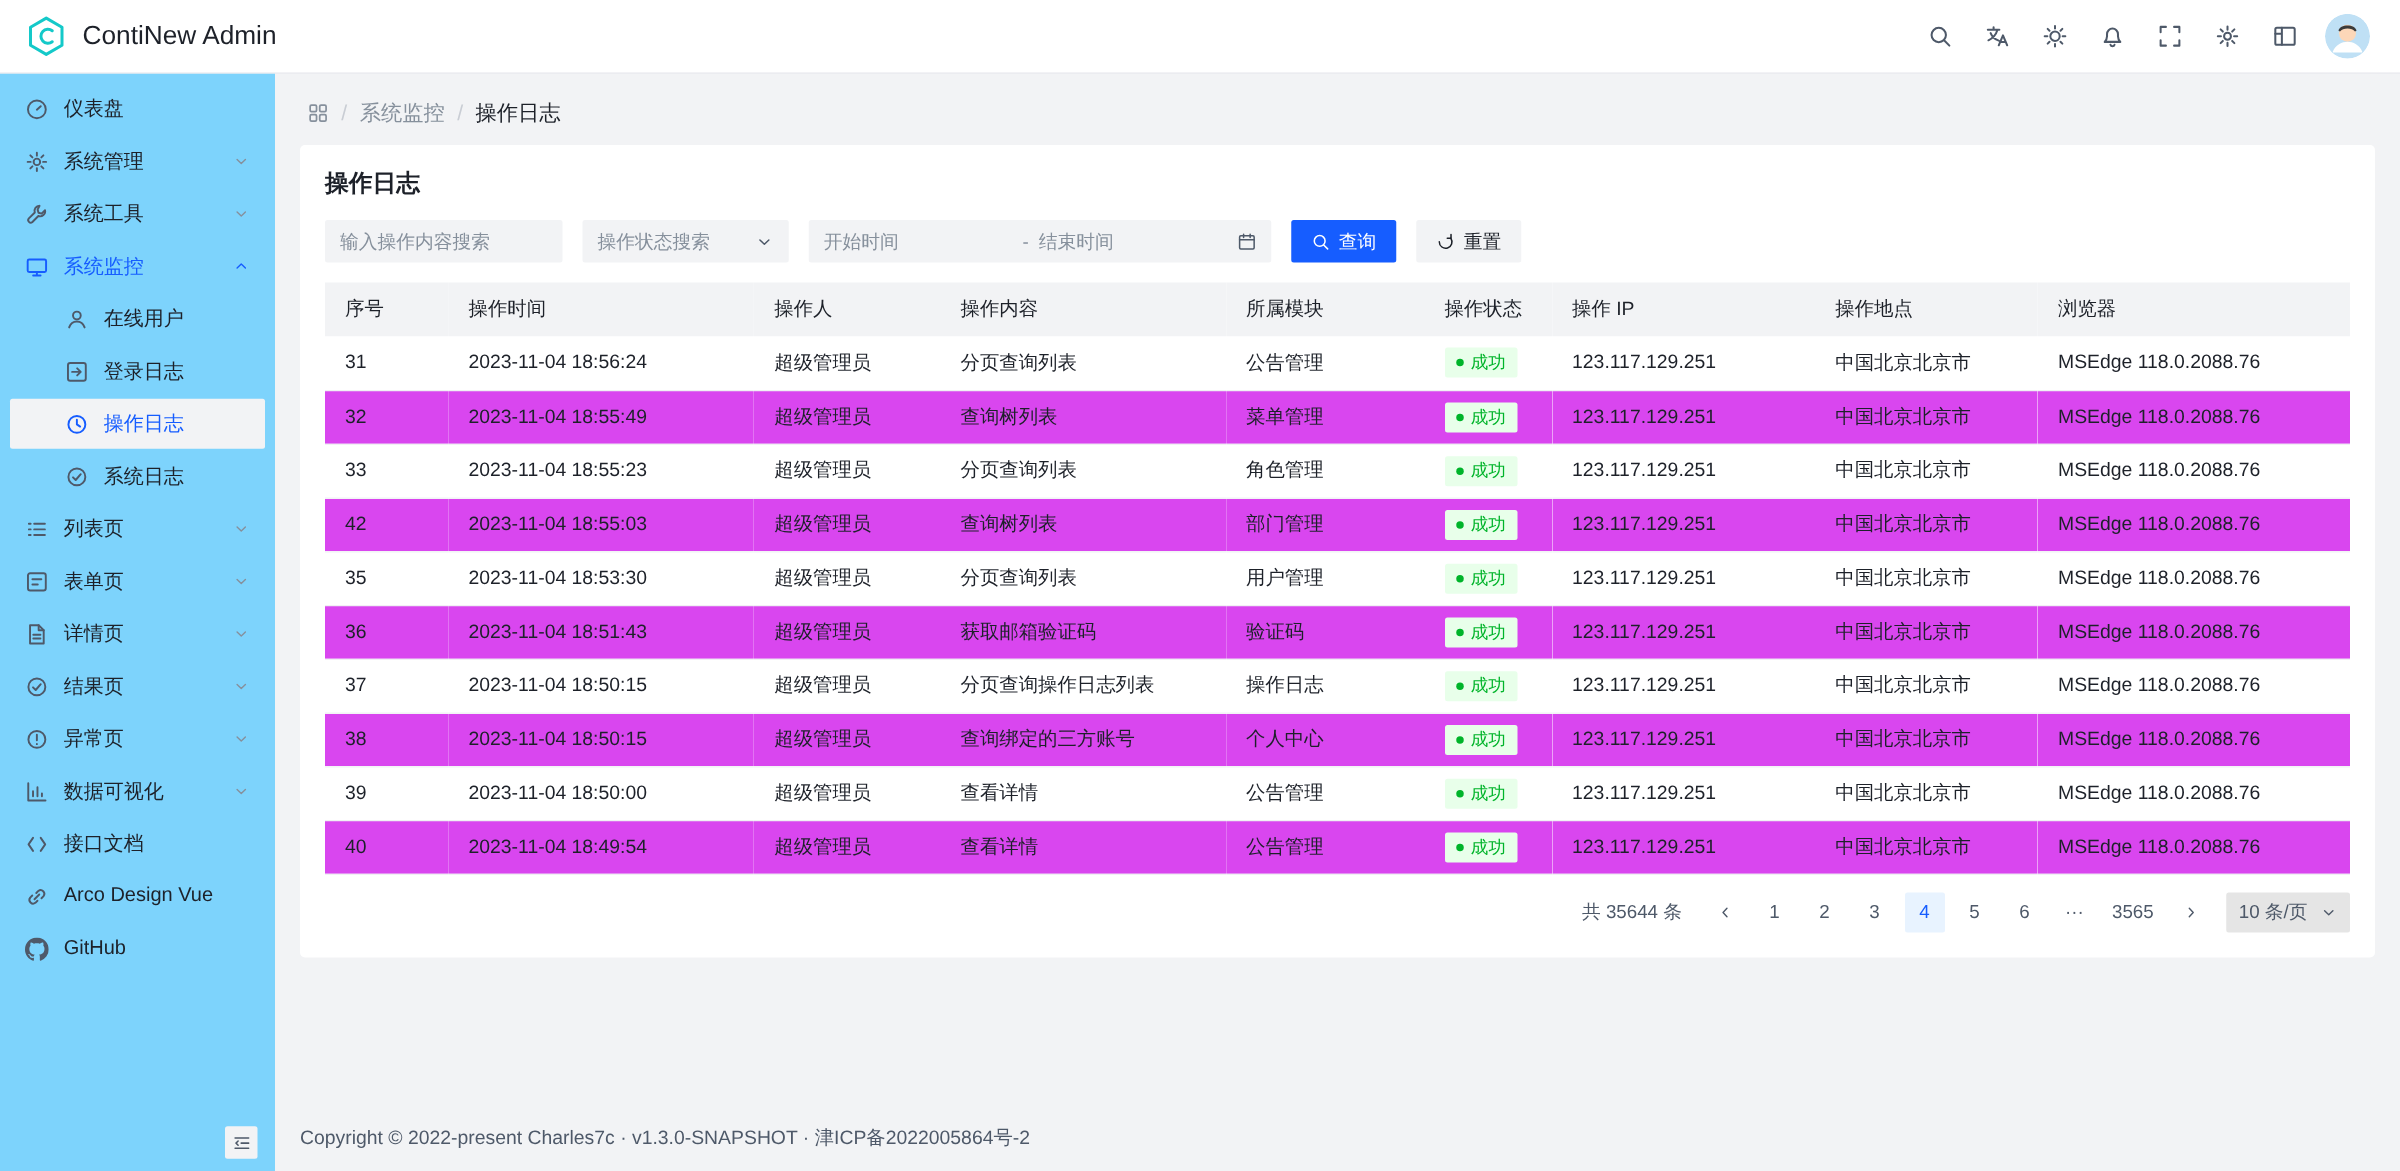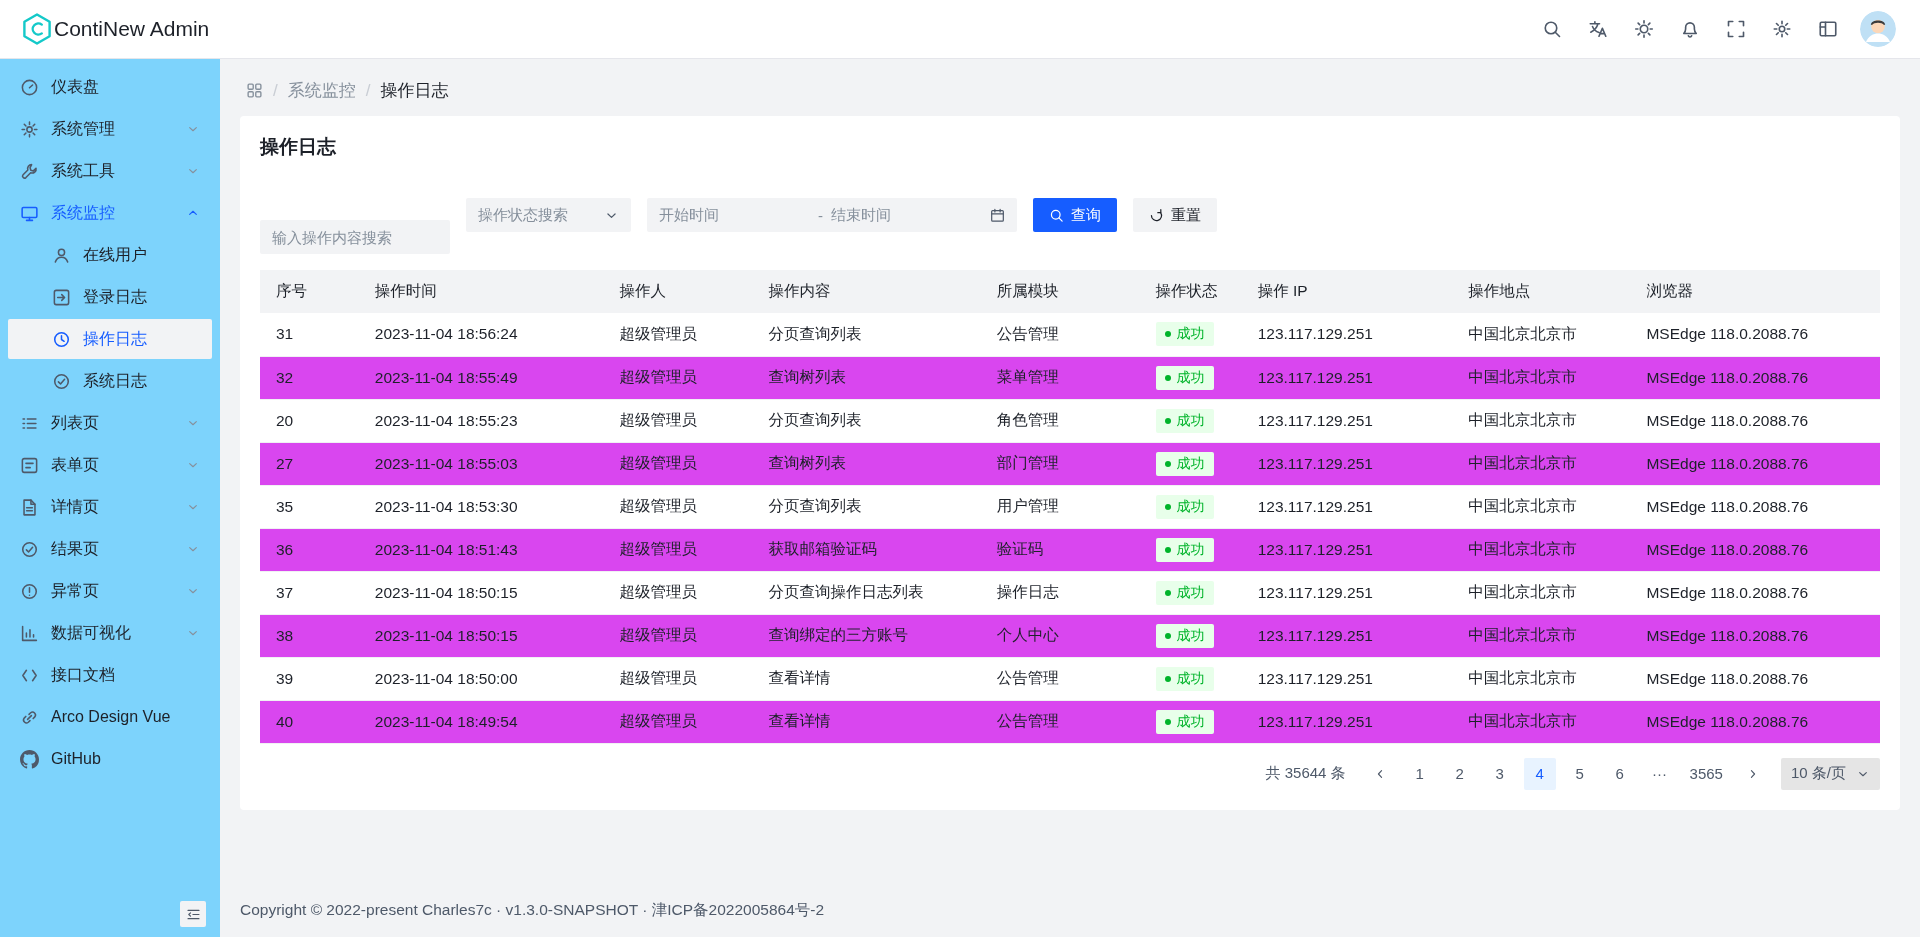--- a/index.html
+++ b/index.html
@@ -17,7 +17,7 @@
   
   .topbar { height:59px; background:#fff; display:flex; align-items:center;
     justify-content:space-between; padding:0 24px 0 20px; border-bottom:1px solid #E5E6EB; }
-  .brand { display:flex; align-items:center; cursor:pointer; }
+  .brand { display:flex; align-items:center; gap:12px; cursor:pointer; }
   .logo { display:flex; color:var(--logo); }
   .logo svg { width:34px; height:34px; display:block; }
   .brand-title { font-size:21px; font-weight:500; color:#1D2129; }

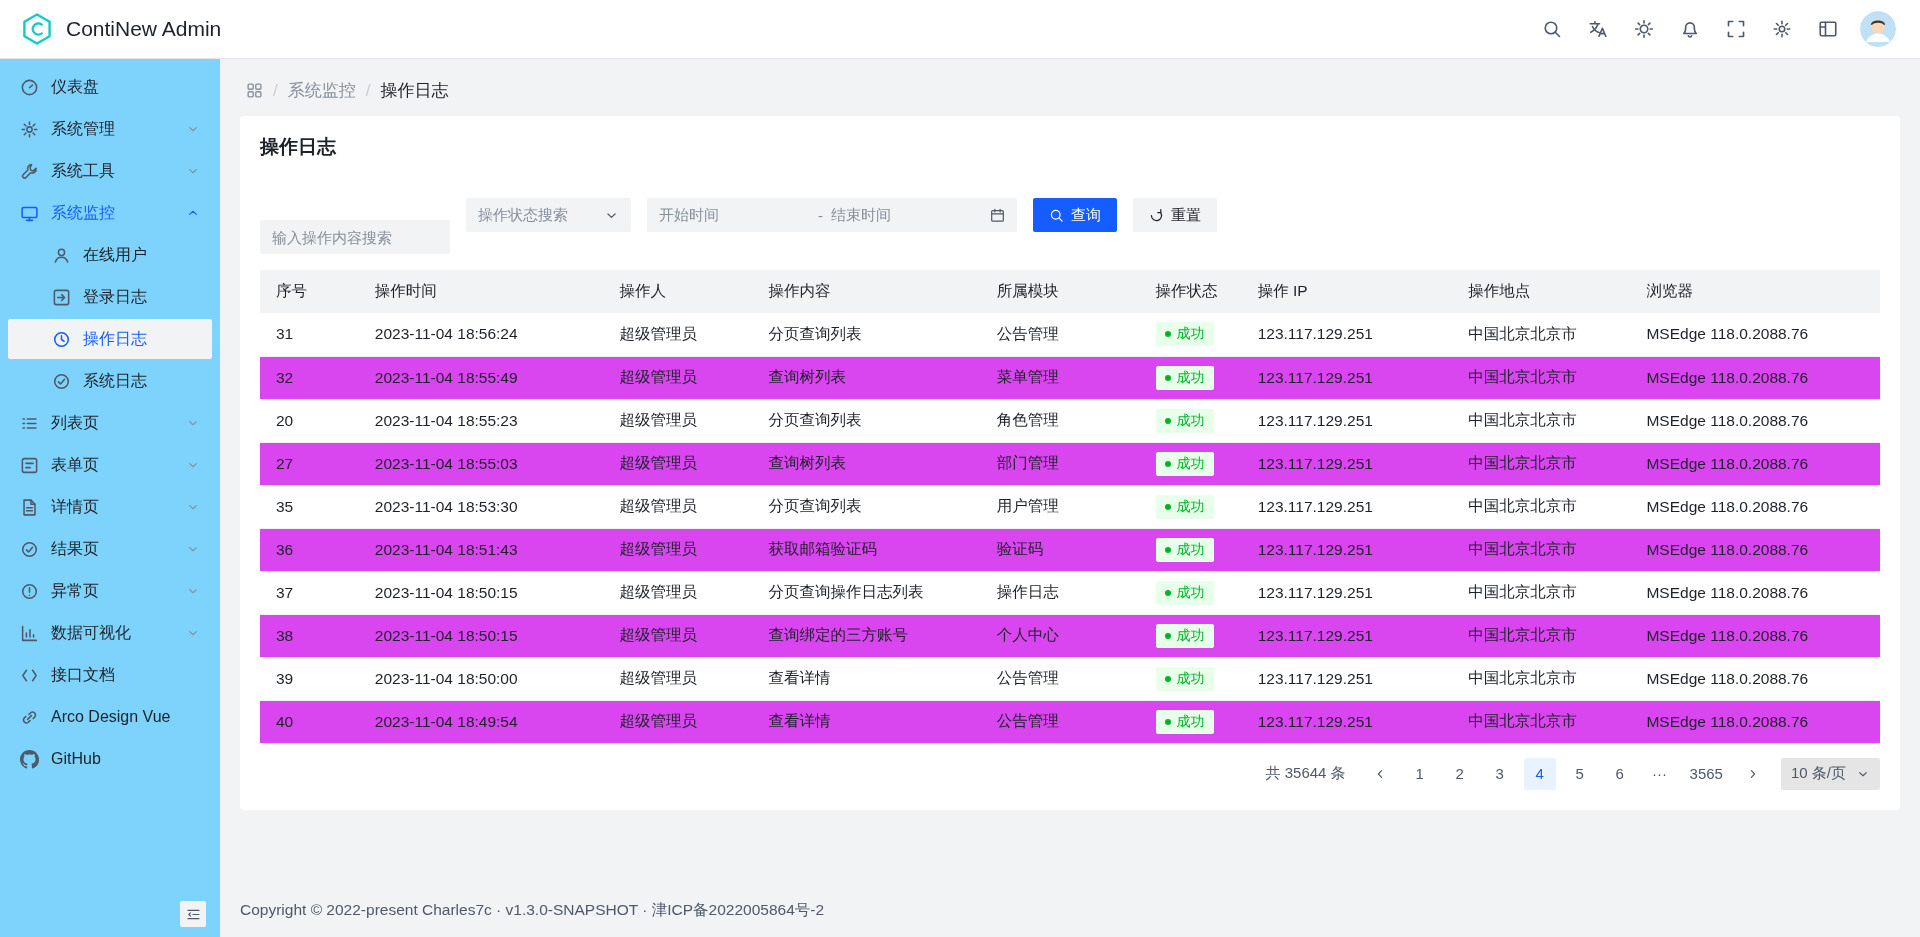--- a/index.html
+++ b/index.html
@@ -63,7 +63,7 @@
 
   .filters { display:flex; align-items:center; gap:16px; margin-top:16px; }
   .f-input { width:190px; height:34px; background:#F2F3F5; border:none; border-radius:2px;
-    padding:0 12px; font-size:15px; color:#1D2129; outline:none; font-family:inherit;margin-top:44px; }
+    padding:0 12px; font-size:15px; color:#1D2129; outline:none; font-family:inherit; }
   .f-input::placeholder { color:#86909C; }
   .f-select { width:165px; height:34px; background:#F2F3F5; border-radius:2px; display:flex;
     align-items:center; justify-content:space-between; padding:0 12px; cursor:pointer; font-size:15px; }

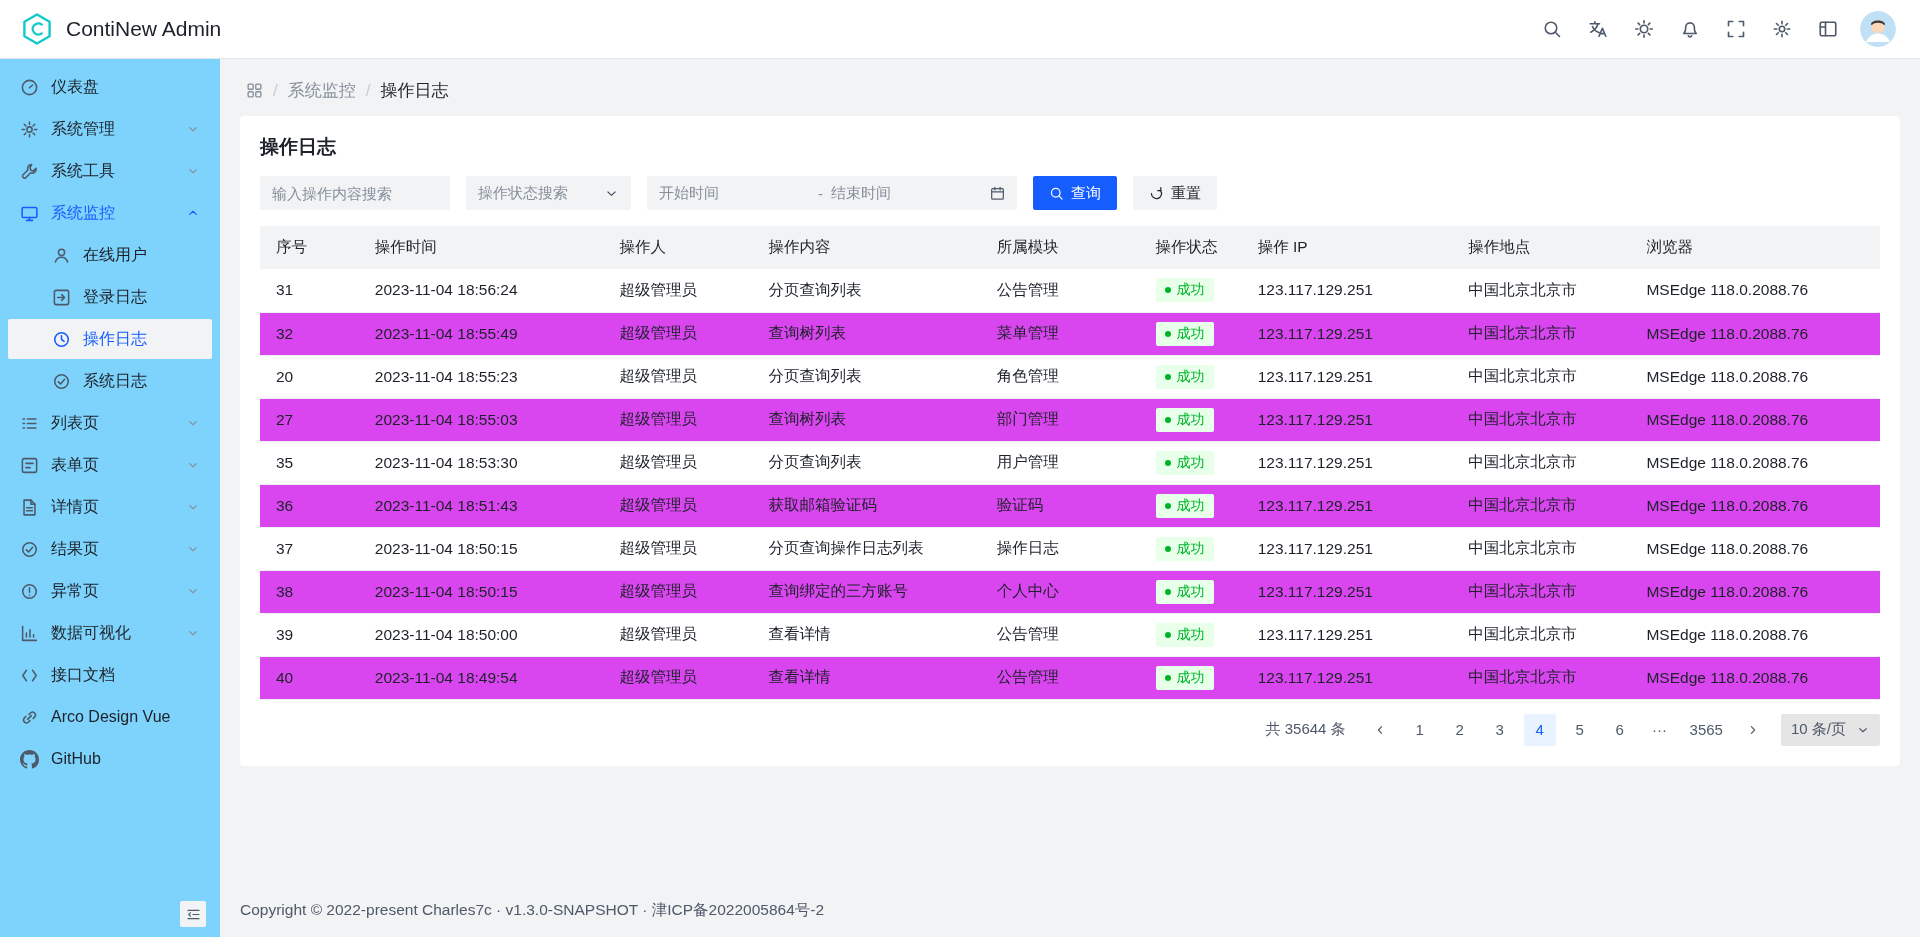--- a/index.html
+++ b/index.html
@@ -494,7 +494,7 @@
                 <td>MSEdge 118.0.2088.76</td>
               </tr>
               <tr class="">
-                <td>20</td>
+                <td>33</td>
                 <td>2023-11-04 18:55:23</td>
                 <td>超级管理员</td>
                 <td>分页查询列表</td>

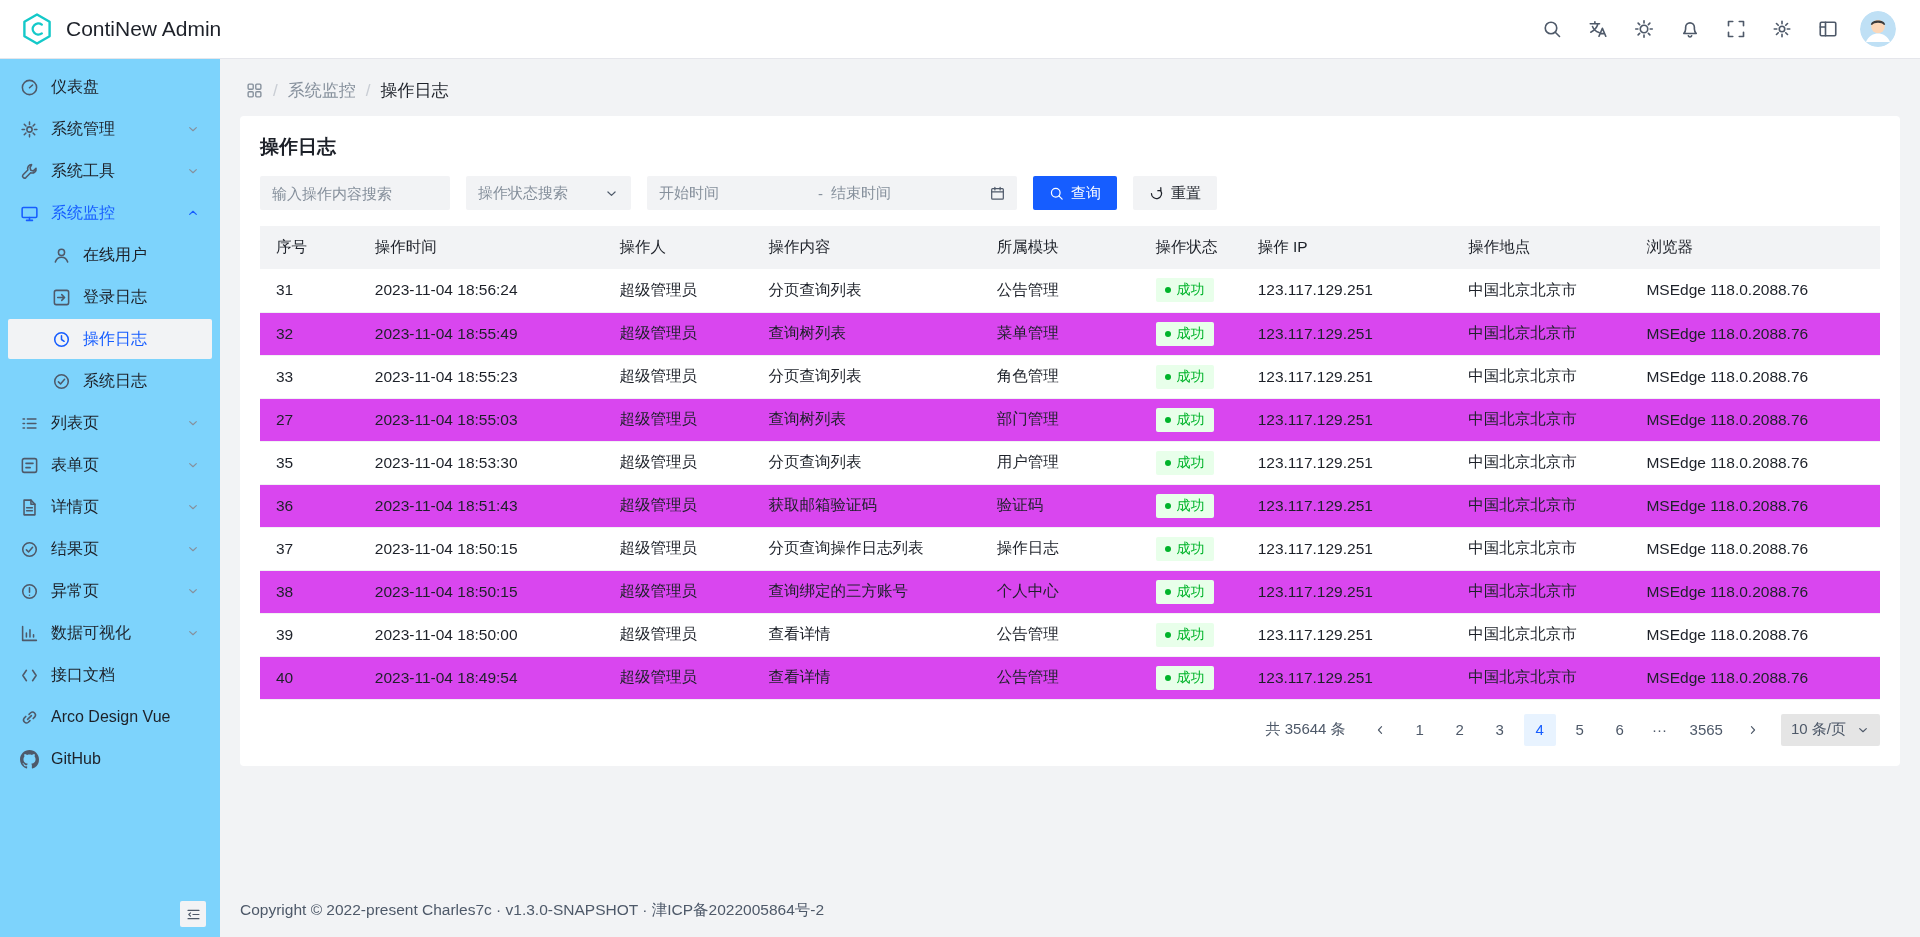--- a/index.html
+++ b/index.html
@@ -508,7 +508,7 @@
                 <td>MSEdge 118.0.2088.76</td>
               </tr>
               <tr class="stripe">
-                <td>27</td>
+                <td>42</td>
                 <td>2023-11-04 18:55:03</td>
                 <td>超级管理员</td>
                 <td>查询树列表</td>

